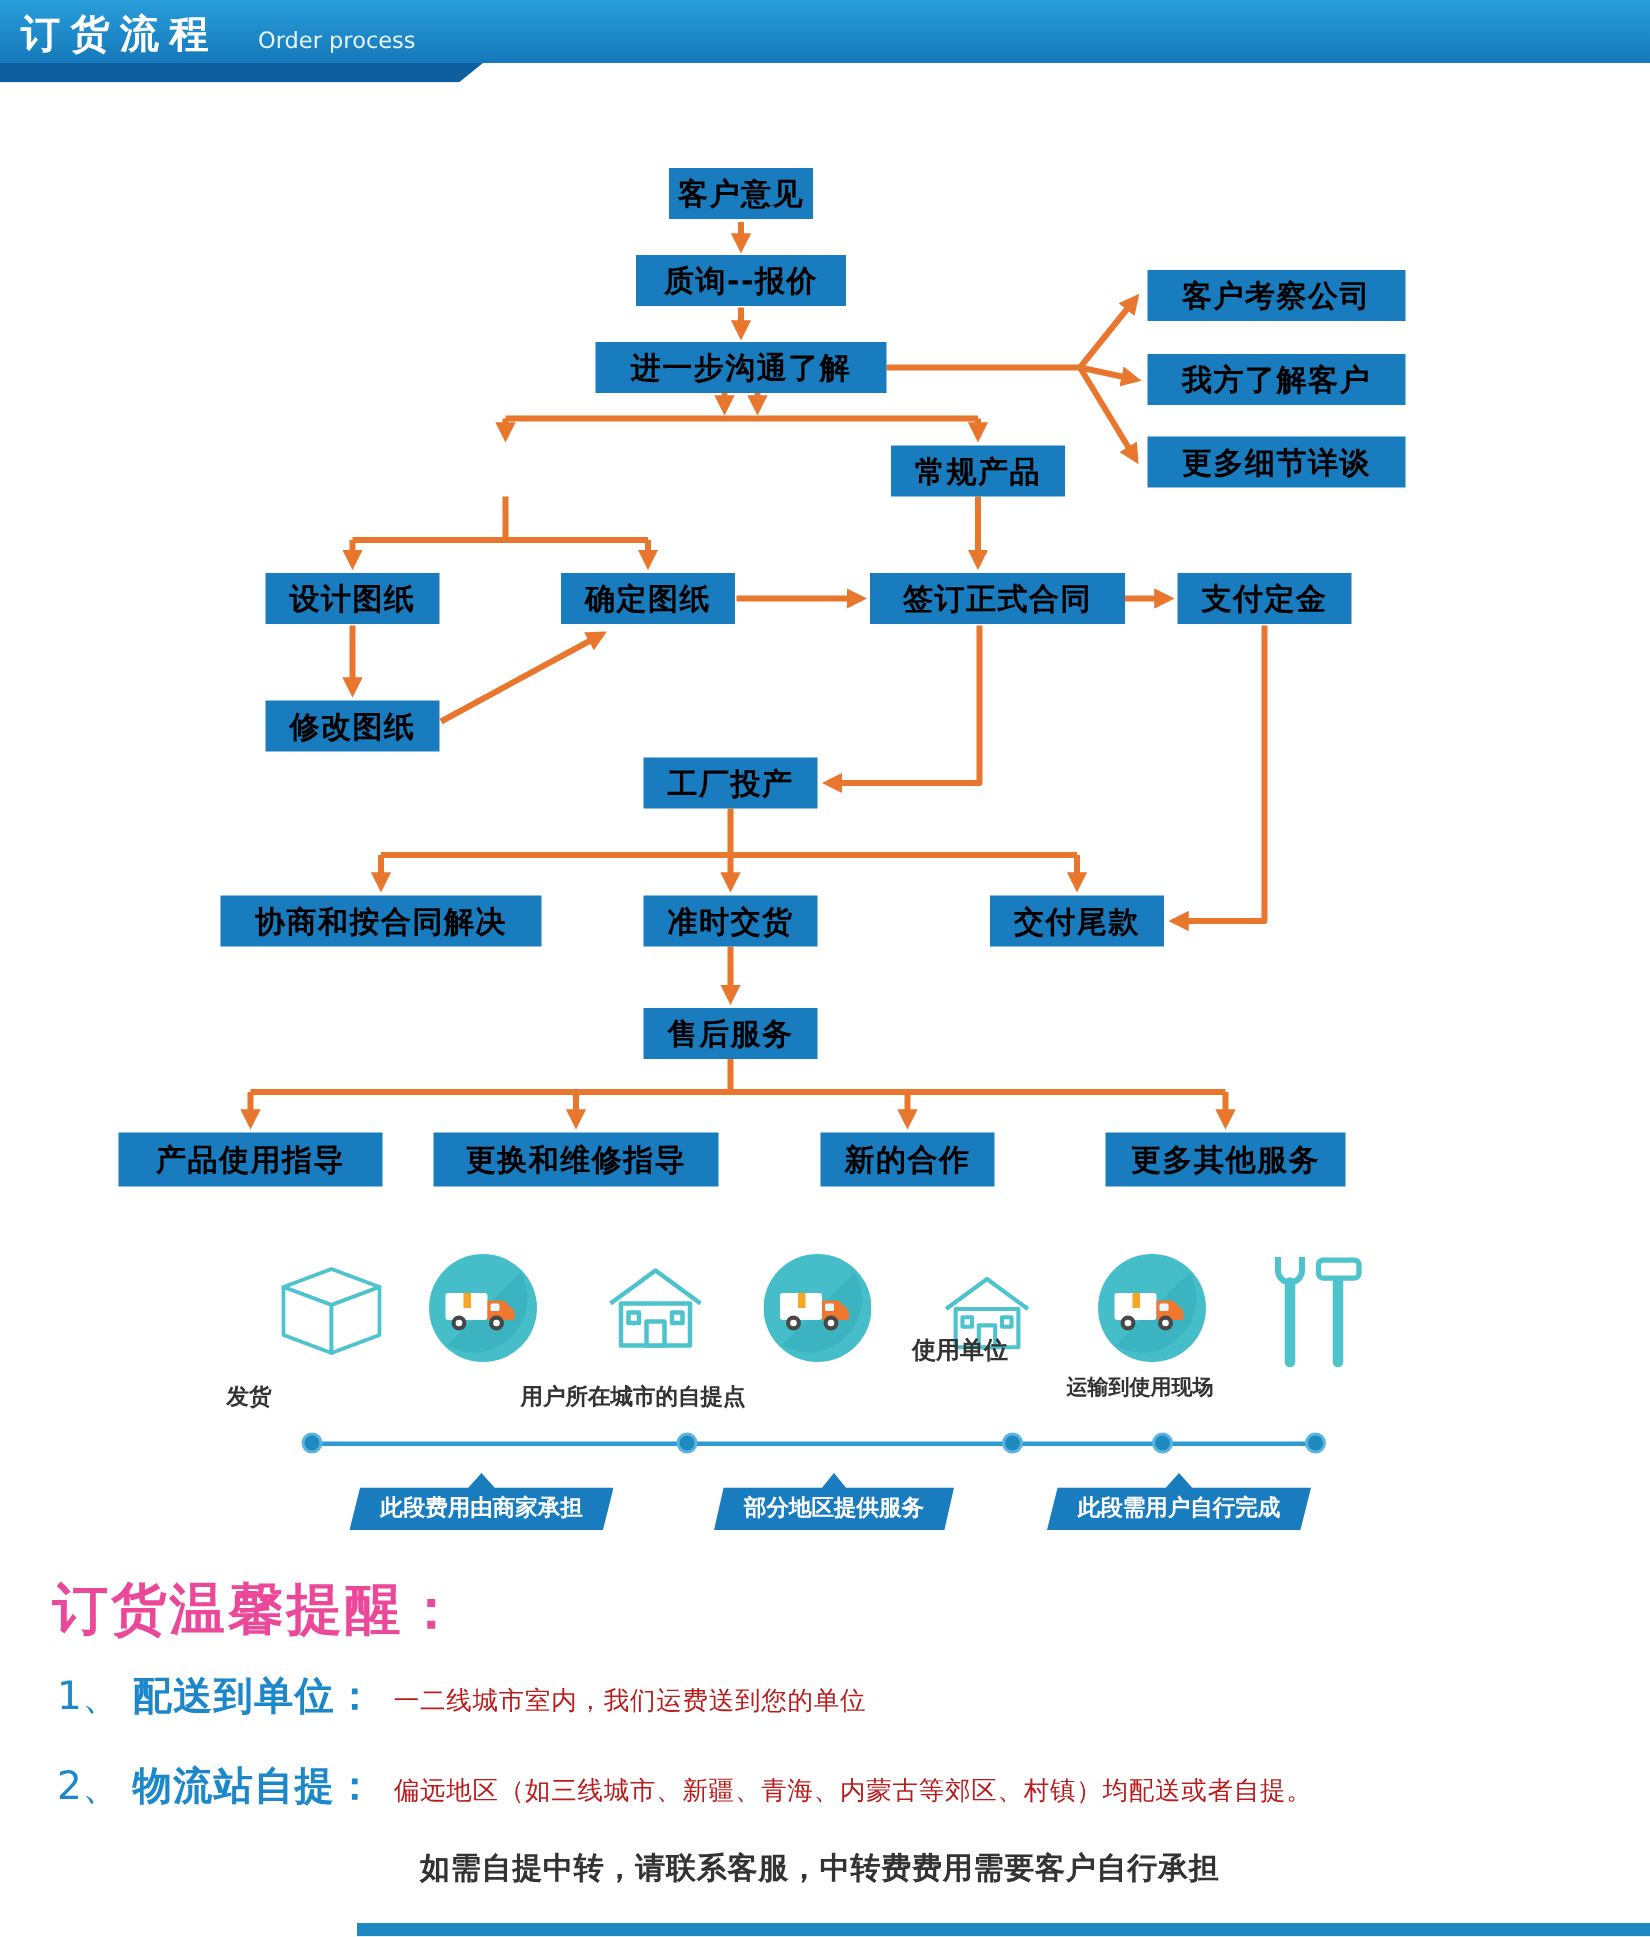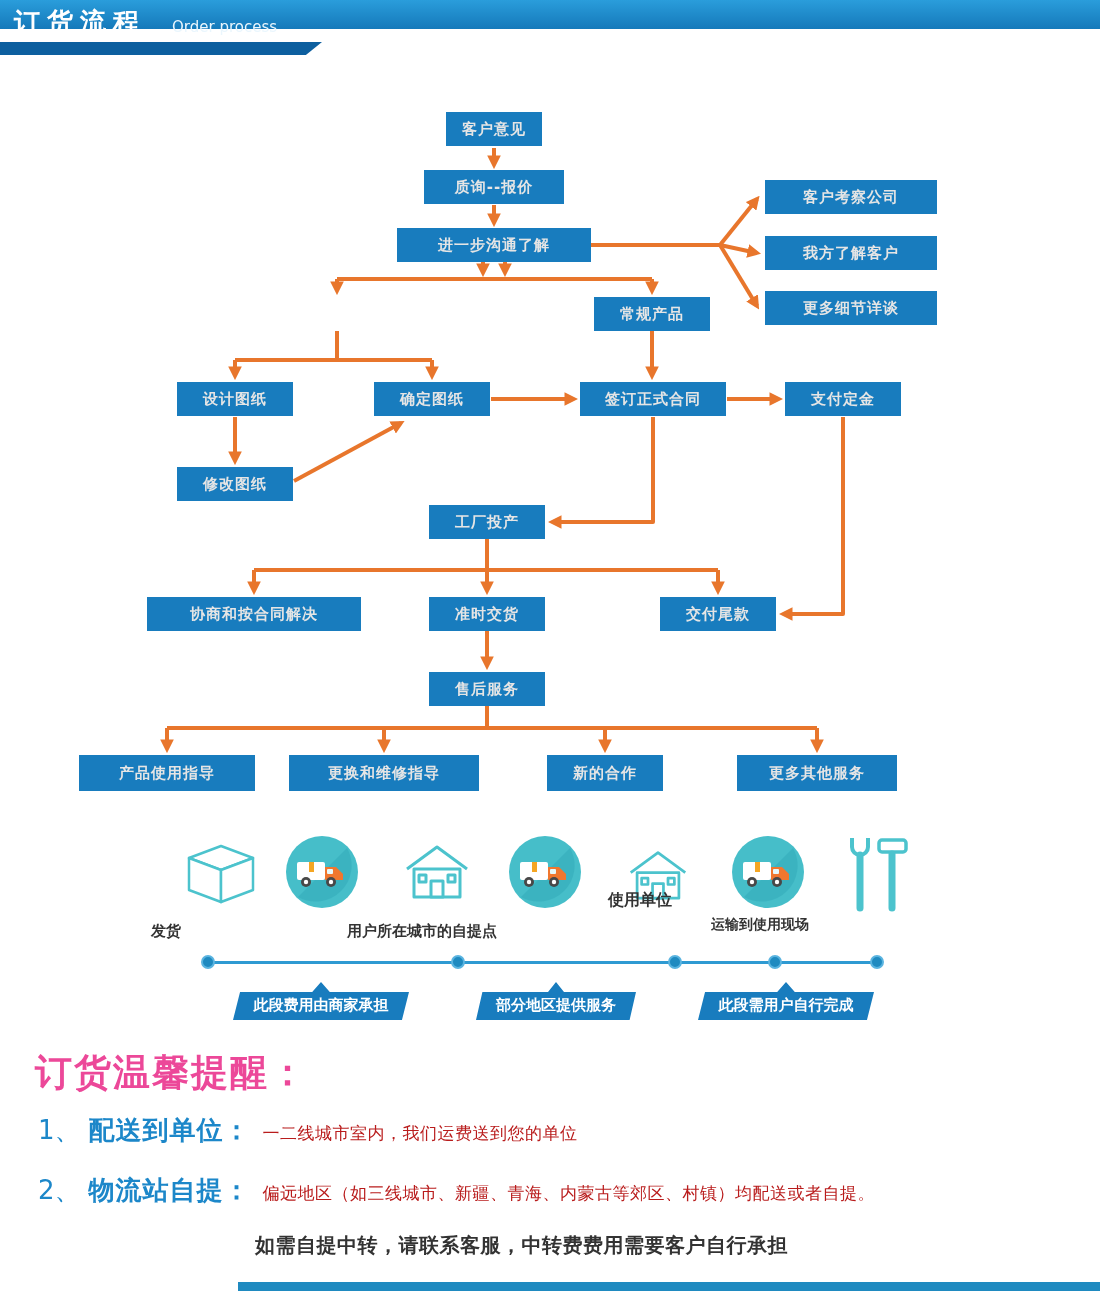--- a/index.html
+++ b/index.html
@@ -8,7 +8,7 @@
   #canvas{position:relative;width:1100px;height:1291px;background:#fff;overflow:hidden}
 
   
-  #header-bar{position:absolute;left:0;top:0;width:1100px;height:29px;
+  #header-bar{position:absolute;left:0;top:0;width:1100px;height:42px;
     background:linear-gradient(180deg,#2a9ddb 0%,#1579ba 100%);z-index:3}
   #header-title{position:absolute;left:14px;top:5px;color:#fff;font-size:26px;font-weight:700;letter-spacing:7px;white-space:nowrap}
   #header-sub{position:absolute;left:172px;top:18px;color:#eaf6fd;font-size:15px;white-space:nowrap}

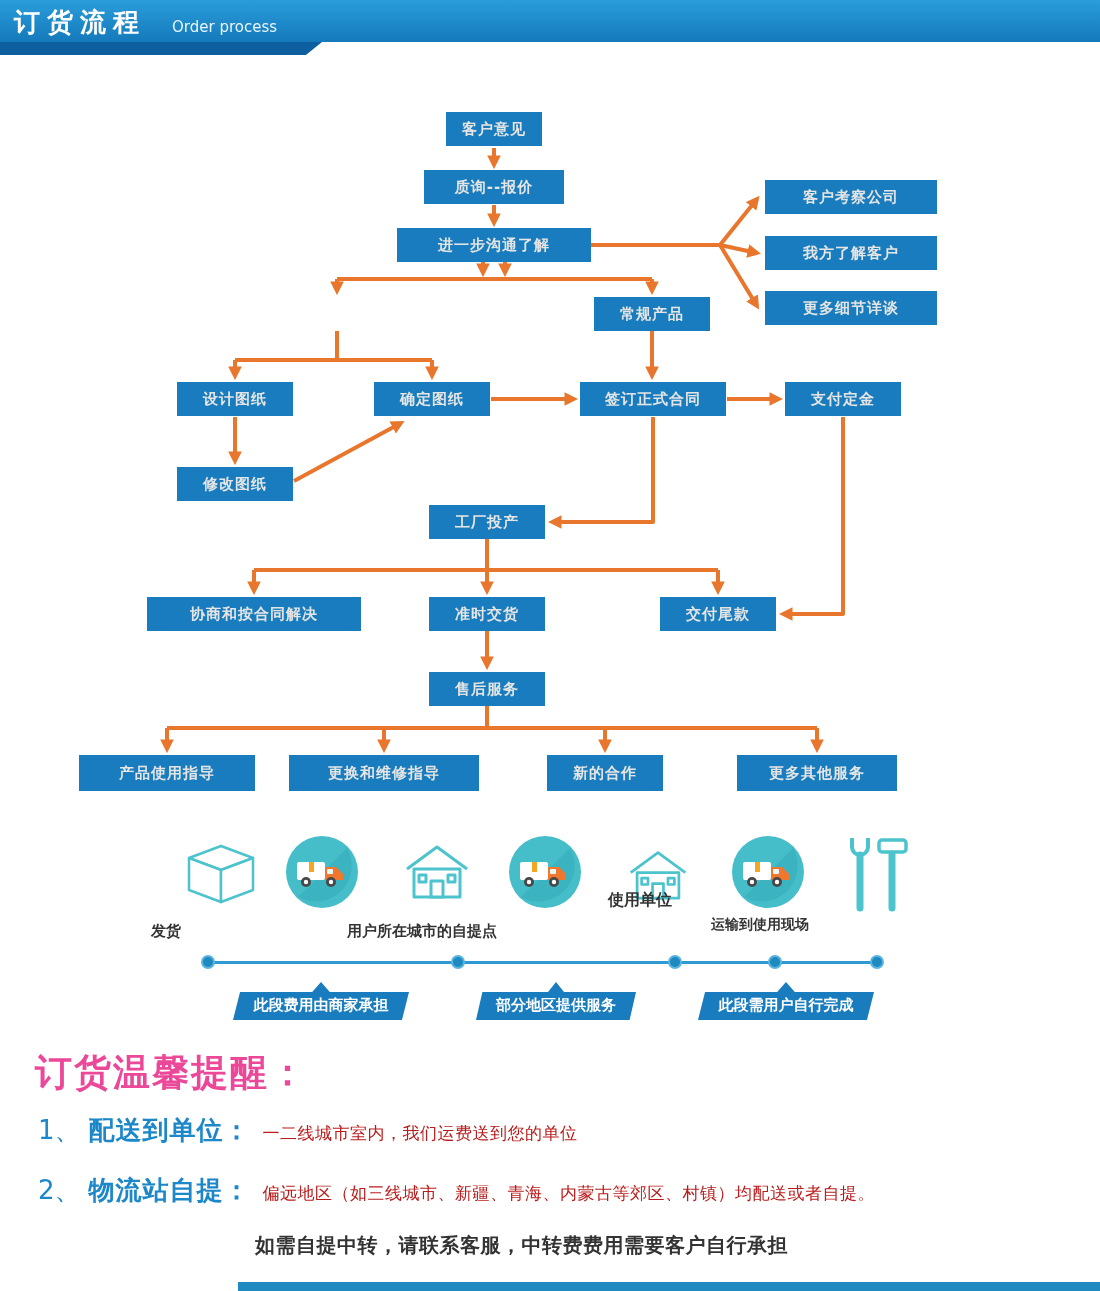--- a/index.html
+++ b/index.html
@@ -16,8 +16,8 @@
     clip-path:polygon(0 0,100% 0,95% 100%,0 100%);z-index:3}
 
   
-  .node{position:absolute;background:#187cbe;color:#e5e5e5;display:flex;align-items:center;justify-content:center;
-    font-size:15px;font-weight:700;letter-spacing:1px;white-space:nowrap;z-index:2}
+  .node{position:absolute;background:#187cbe;color:#000000;display:flex;align-items:center;justify-content:center;
+    font-size:20px;font-weight:700;letter-spacing:1px;white-space:nowrap;z-index:2}
   #flow-arrows{position:absolute;left:0;top:0;z-index:1}
 
   

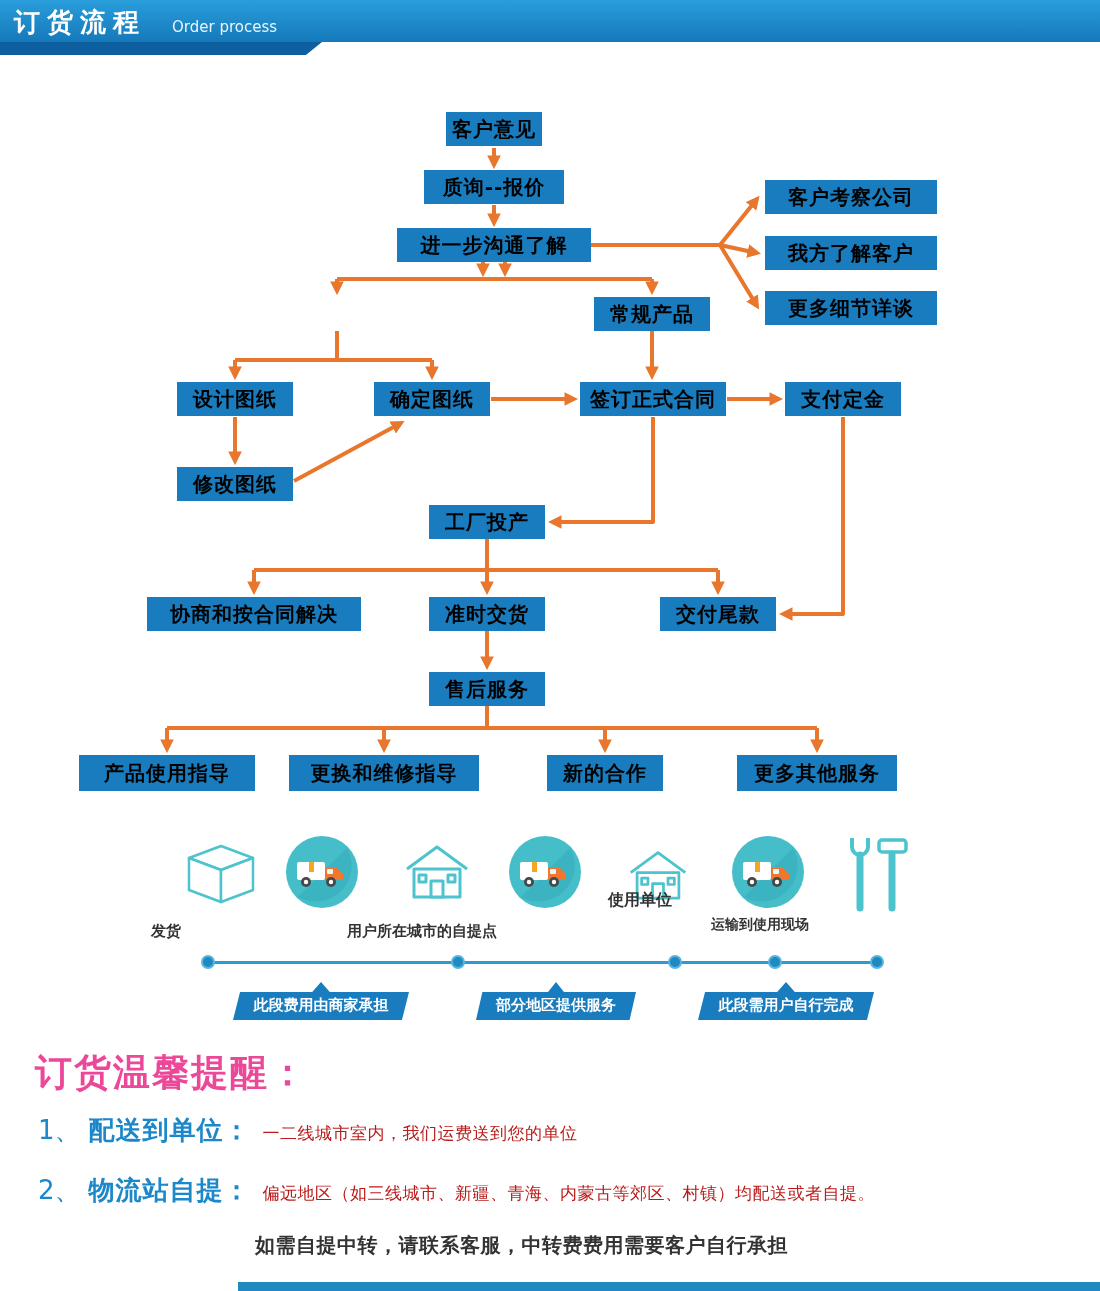--- a/index.html
+++ b/index.html
@@ -144,7 +144,7 @@
   <div class="node" style="left:594px;top:297px;width:116px;height:34px">常规产品</div>
   <div class="node" style="left:177px;top:382px;width:116px;height:34px">设计图纸</div>
   <div class="node" style="left:374px;top:382px;width:116px;height:34px">确定图纸</div>
-  <div class="node" style="left:580px;top:382px;width:146px;height:34px">签订正式合同</div>
+  <div class="node" style="left:580px;top:382px;width:170px;height:34px">签订正式合同</div>
   <div class="node" style="left:785px;top:382px;width:116px;height:34px">支付定金</div>
   <div class="node" style="left:177px;top:467px;width:116px;height:34px">修改图纸</div>
   <div class="node" style="left:429px;top:505px;width:116px;height:34px">工厂投产</div>

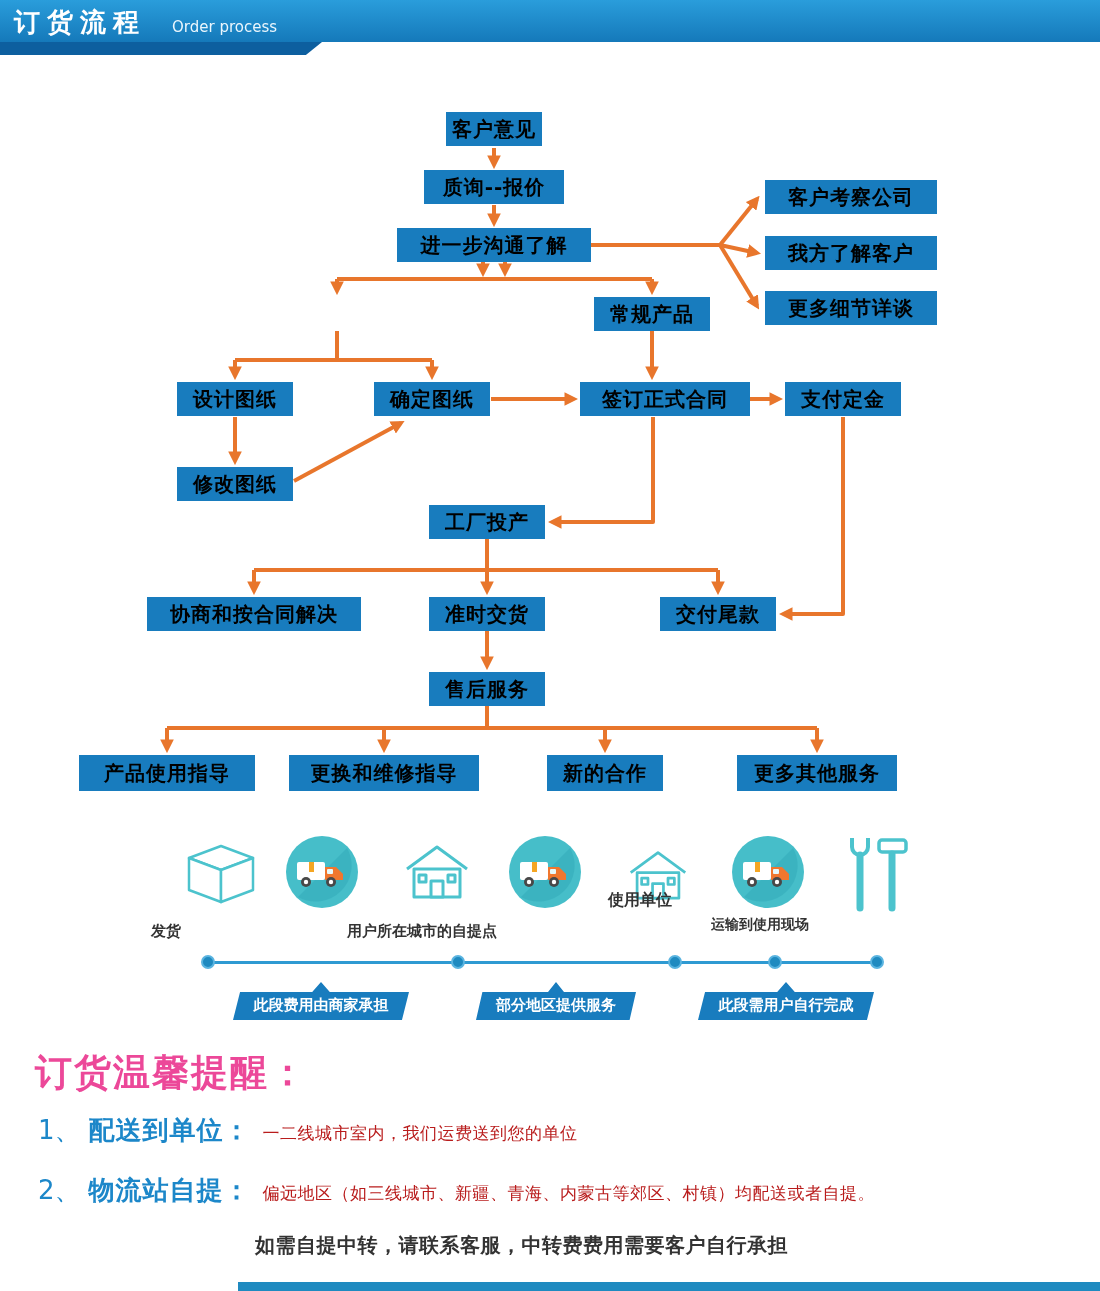--- a/index.html
+++ b/index.html
@@ -35,7 +35,7 @@
   .note-num{color:#1c87c9;font-size:26px;margin-right:8px}
   .note-label{color:#1c87c9;font-size:26px;font-weight:700;margin-right:12px;letter-spacing:1px}
   .note-text{color:#b91c1c;font-size:17px;font-weight:400;letter-spacing:.5px}
-  #note-extra{position:absolute;left:255px;top:1232px;color:#333;font-size:20px;font-weight:600;letter-spacing:.5px;white-space:nowrap}
+  #note-extra{position:absolute;left:280px;top:1232px;color:#333;font-size:20px;font-weight:600;letter-spacing:.5px;white-space:nowrap}
 
   #footer-bar{position:absolute;left:238px;top:1282px;width:862px;height:9px;background:#1f8ac0}
 </style>

